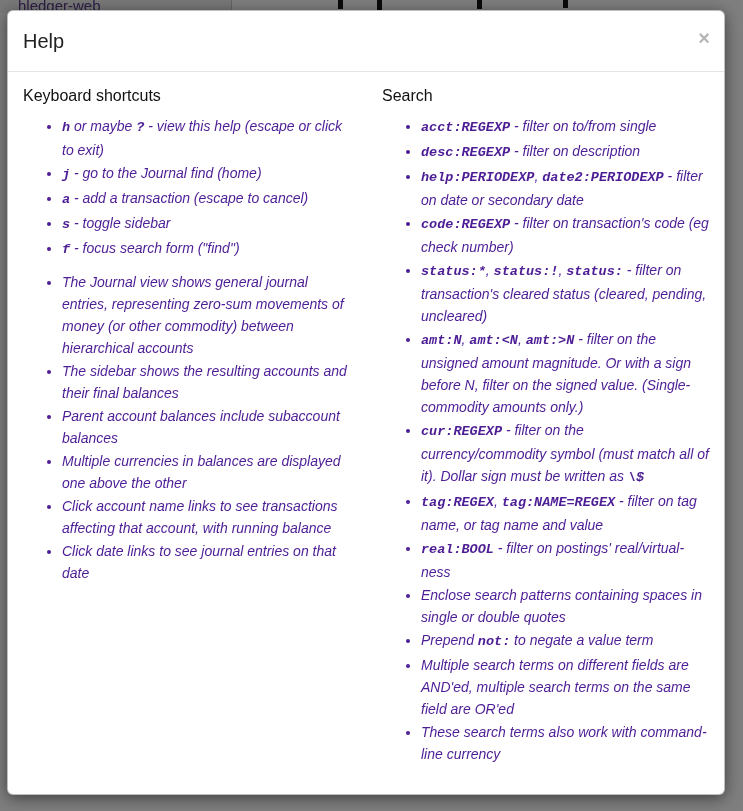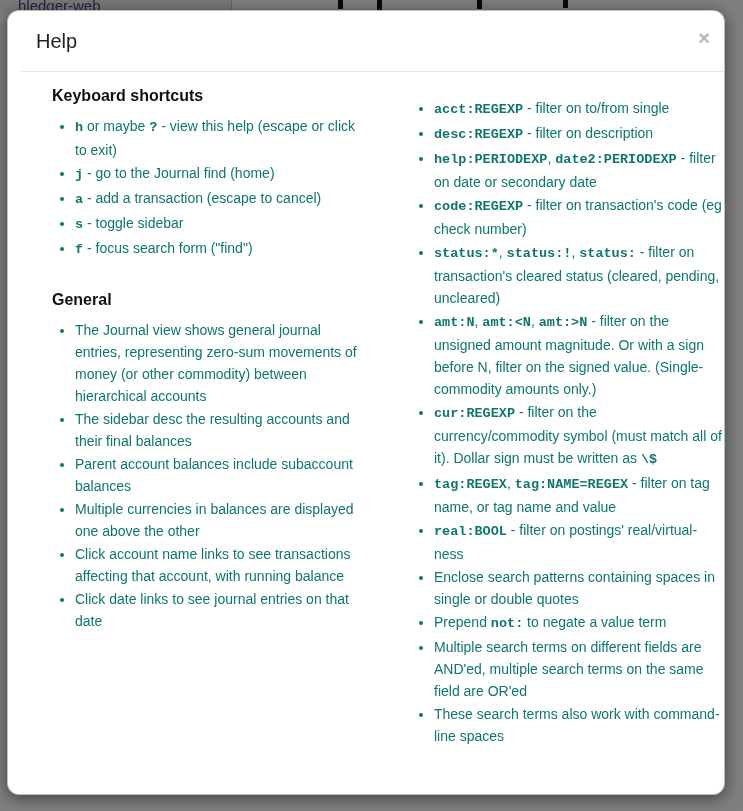--- a/index.html
+++ b/index.html
@@ -29,8 +29,8 @@
   
   .modal-box {
     position:absolute; left:7px; top:10px; width:718px; height:785px;
-    background:#ffffff; border:1px solid rgba(0,0,0,0.25); border-radius:12px;
-    box-shadow:0 3px 16px rgba(0,0,0,0.5); overflow:hidden;padding-left:13px;
+    background:#ffffff; border:1px solid rgba(0,0,0,0.25); border-radius:6px;
+    box-shadow:0 3px 16px rgba(0,0,0,0.5); overflow:hidden;
   }
   .modal-header {
     position:relative; height:61px; padding:16px 15px;

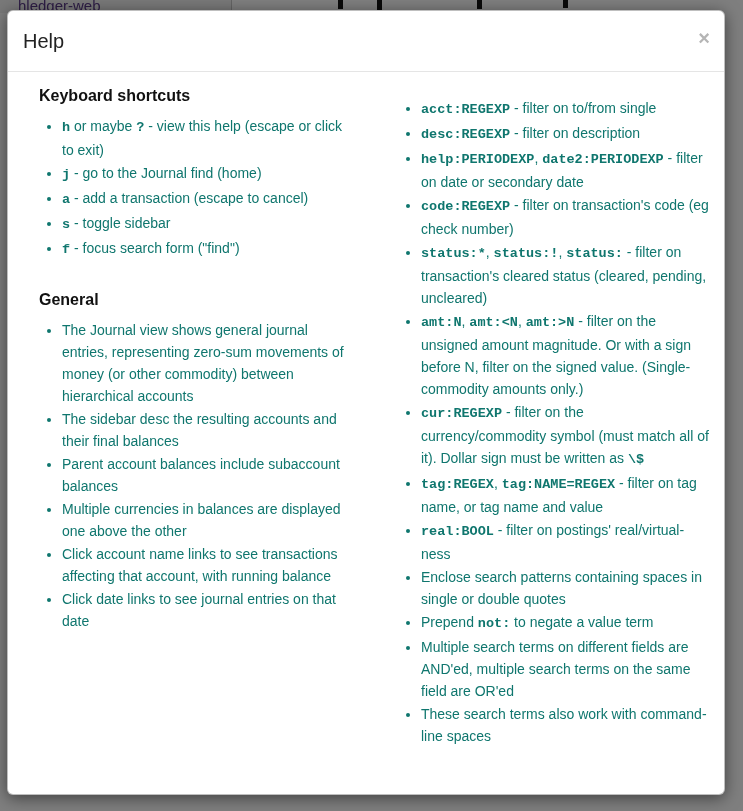--- a/index.html
+++ b/index.html
@@ -44,7 +44,7 @@
   }
   .modal-body { display:flex; padding:15px 0 20px; }
   .help-col { width:359px; padding:0 15px; flex:0 0 auto; }
-  .section-heading { font-size:16px; font-weight:700; color:#111; margin:0 16px 10px; }
+  .section-heading { font-size:16px; font-weight:400; color:#111; margin:0 0 10px; }
   ul.help-list + .section-heading { margin-top:30px; }
   ul.help-list { margin:10px 0; padding:0 0 0 39px; list-style:disc; }
   ul.help-list li { font-size:14px; line-height:22px; color:#0f766e; margin:0 0 1px; }

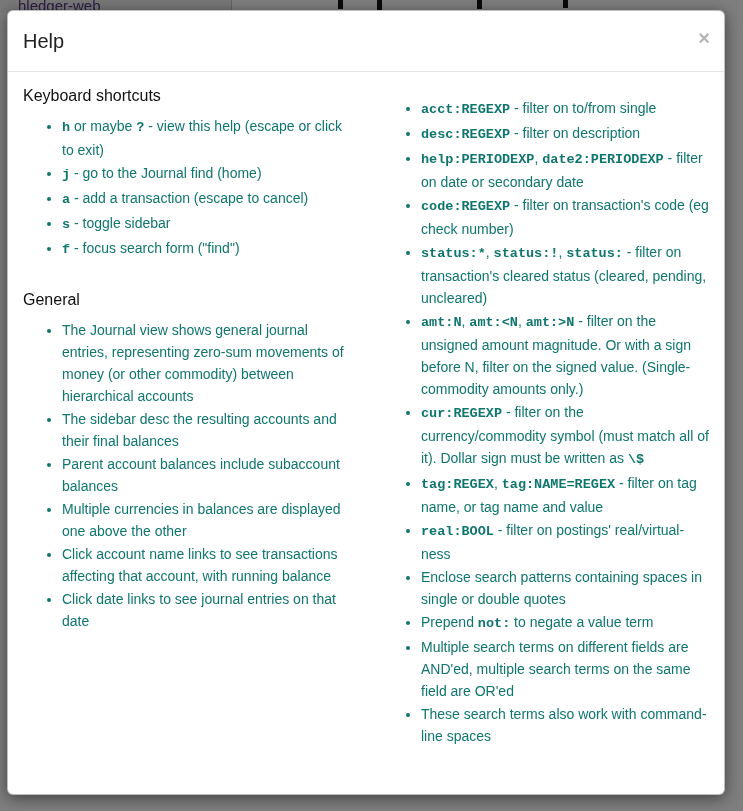--- a/index.html
+++ b/index.html
@@ -97,6 +97,7 @@
         </ul>
       </div>
     <div class="help-col">
+        <h4 class="section-heading">Search</h4>
         <ul class="help-list">
           <li><span class="code">acct:REGEXP</span><span> - filter on to/from single</span></li>
           <li><span class="code">desc:REGEXP</span><span> - filter on description</span></li>

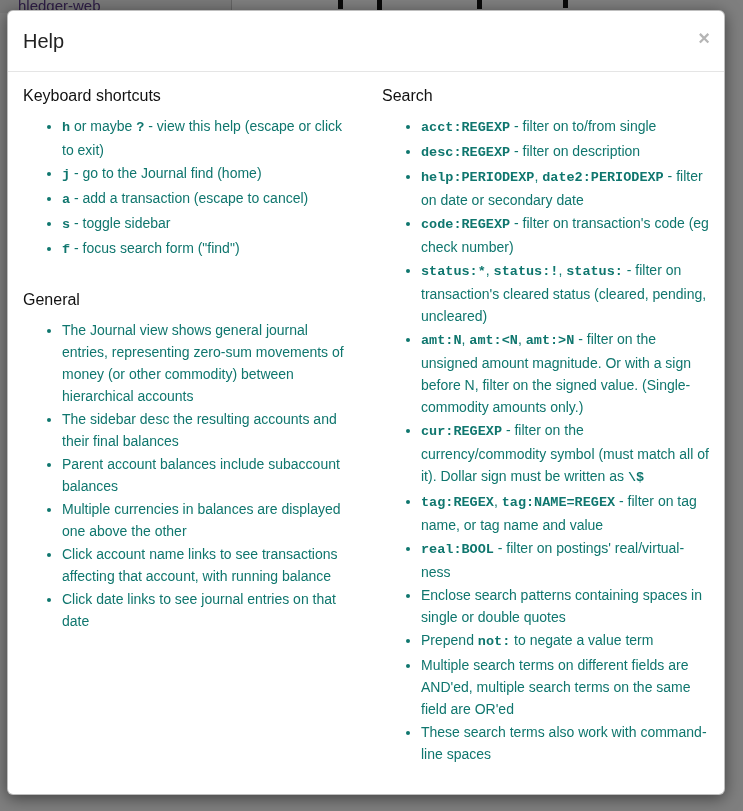--- a/index.html
+++ b/index.html
@@ -47,7 +47,7 @@
   .section-heading { font-size:16px; font-weight:400; color:#111; margin:0 0 10px; }
   ul.help-list + .section-heading { margin-top:30px; }
   ul.help-list { margin:10px 0; padding:0 0 0 39px; list-style:disc; }
-  ul.help-list li { font-size:14px; line-height:22px; color:#0f766e; margin:0 0 1px; }
+  ul.help-list li { font-size:14px; line-height:22px; color:#4c1d95; margin:0 0 1px;font-style:italic; }
   .code {
     font-family:"Liberation Mono", "DejaVu Sans Mono", monospace;
     font-weight:700; font-size:13.5px; line-height:inherit;

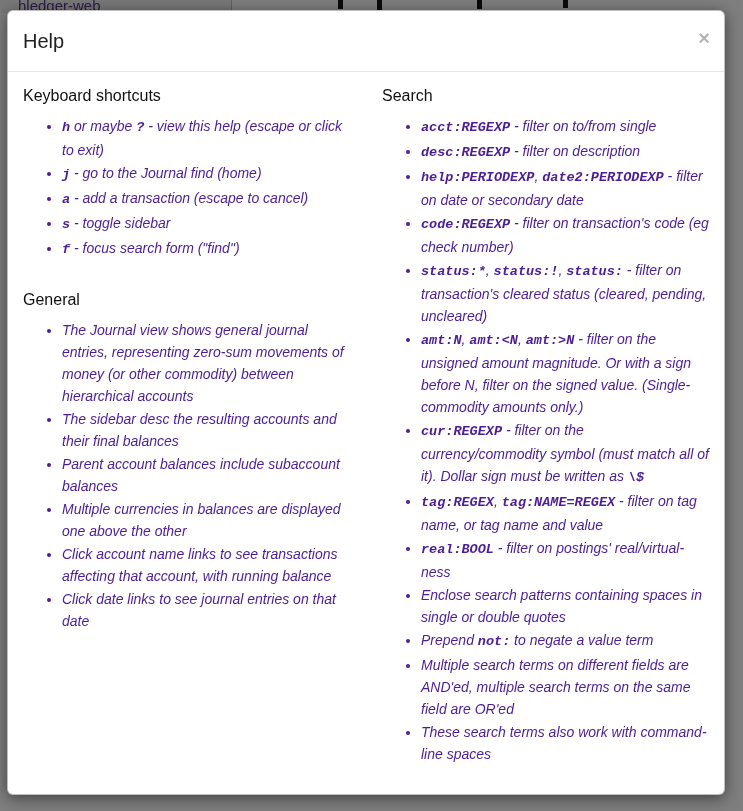--- a/index.html
+++ b/index.html
@@ -86,7 +86,6 @@
           <li><span class="code">s</span><span> - toggle sidebar</span></li>
           <li><span class="code">f</span><span> - focus search form ("find")</span></li>
         </ul>
-        <h4 class="section-heading">General</h4>
         <ul class="help-list">
           <li><span>The Journal view shows general journal entries, representing zero-sum movements of money (or other commodity) between hierarchical accounts</span></li>
           <li><span>The sidebar desc the resulting accounts and their final balances</span></li>

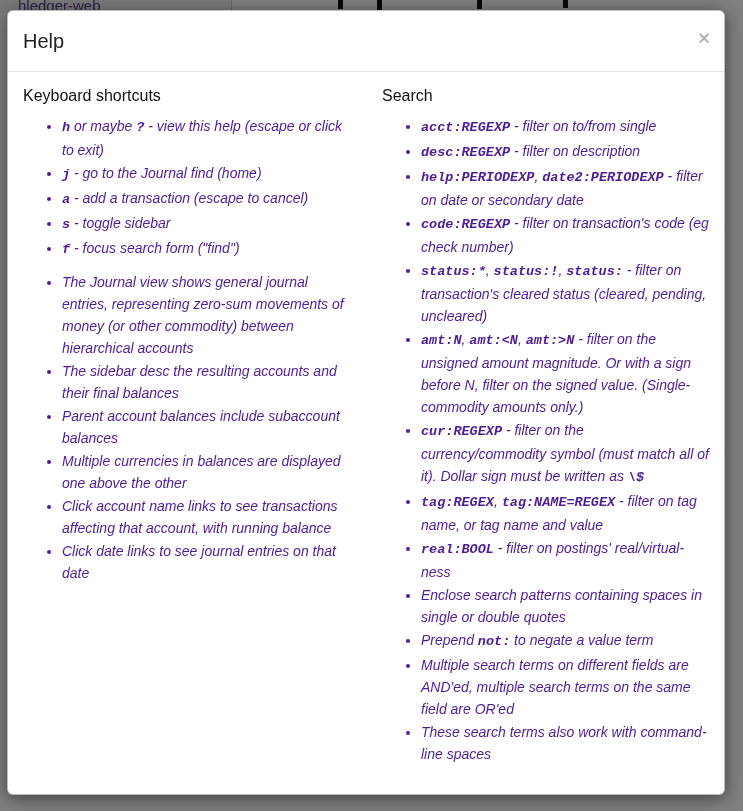--- a/index.html
+++ b/index.html
@@ -88,7 +88,7 @@
         </ul>
         <ul class="help-list">
           <li><span>The Journal view shows general journal entries, representing zero-sum movements of money (or other commodity) between hierarchical accounts</span></li>
-          <li><span>The sidebar desc the resulting accounts and their final balances</span></li>
+          <li><span>The sidebar shows the resulting accounts and their final balances</span></li>
           <li><span>Parent account balances include subaccount balances</span></li>
           <li><span>Multiple currencies in balances are displayed one above the other</span></li>
           <li><span>Click account name links to see transactions affecting that account, with running balance</span></li>

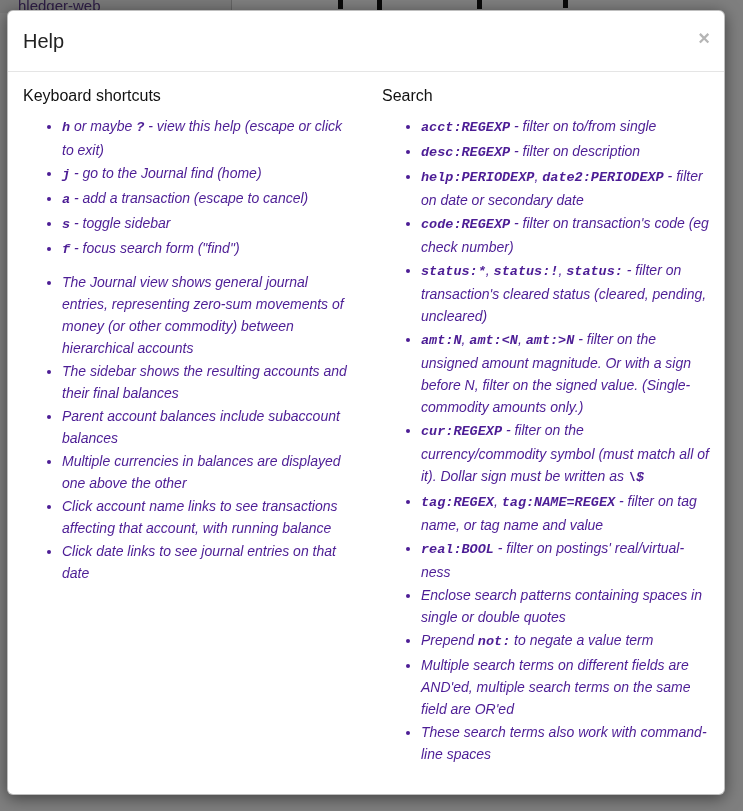--- a/index.html
+++ b/index.html
@@ -110,7 +110,7 @@
           <li><span>Enclose search patterns containing spaces in single or double quotes</span></li>
           <li><span>Prepend </span><span class="code">not:</span><span> to negate a value term</span></li>
           <li><span>Multiple search terms on different fields are AND'ed, multiple search terms on the same field are OR'ed</span></li>
-          <li><span>These search terms also work with command-line spaces</span></li>
+          <li><span>These search terms also work with command-line currency</span></li>
         </ul>
       </div>
   </div>

